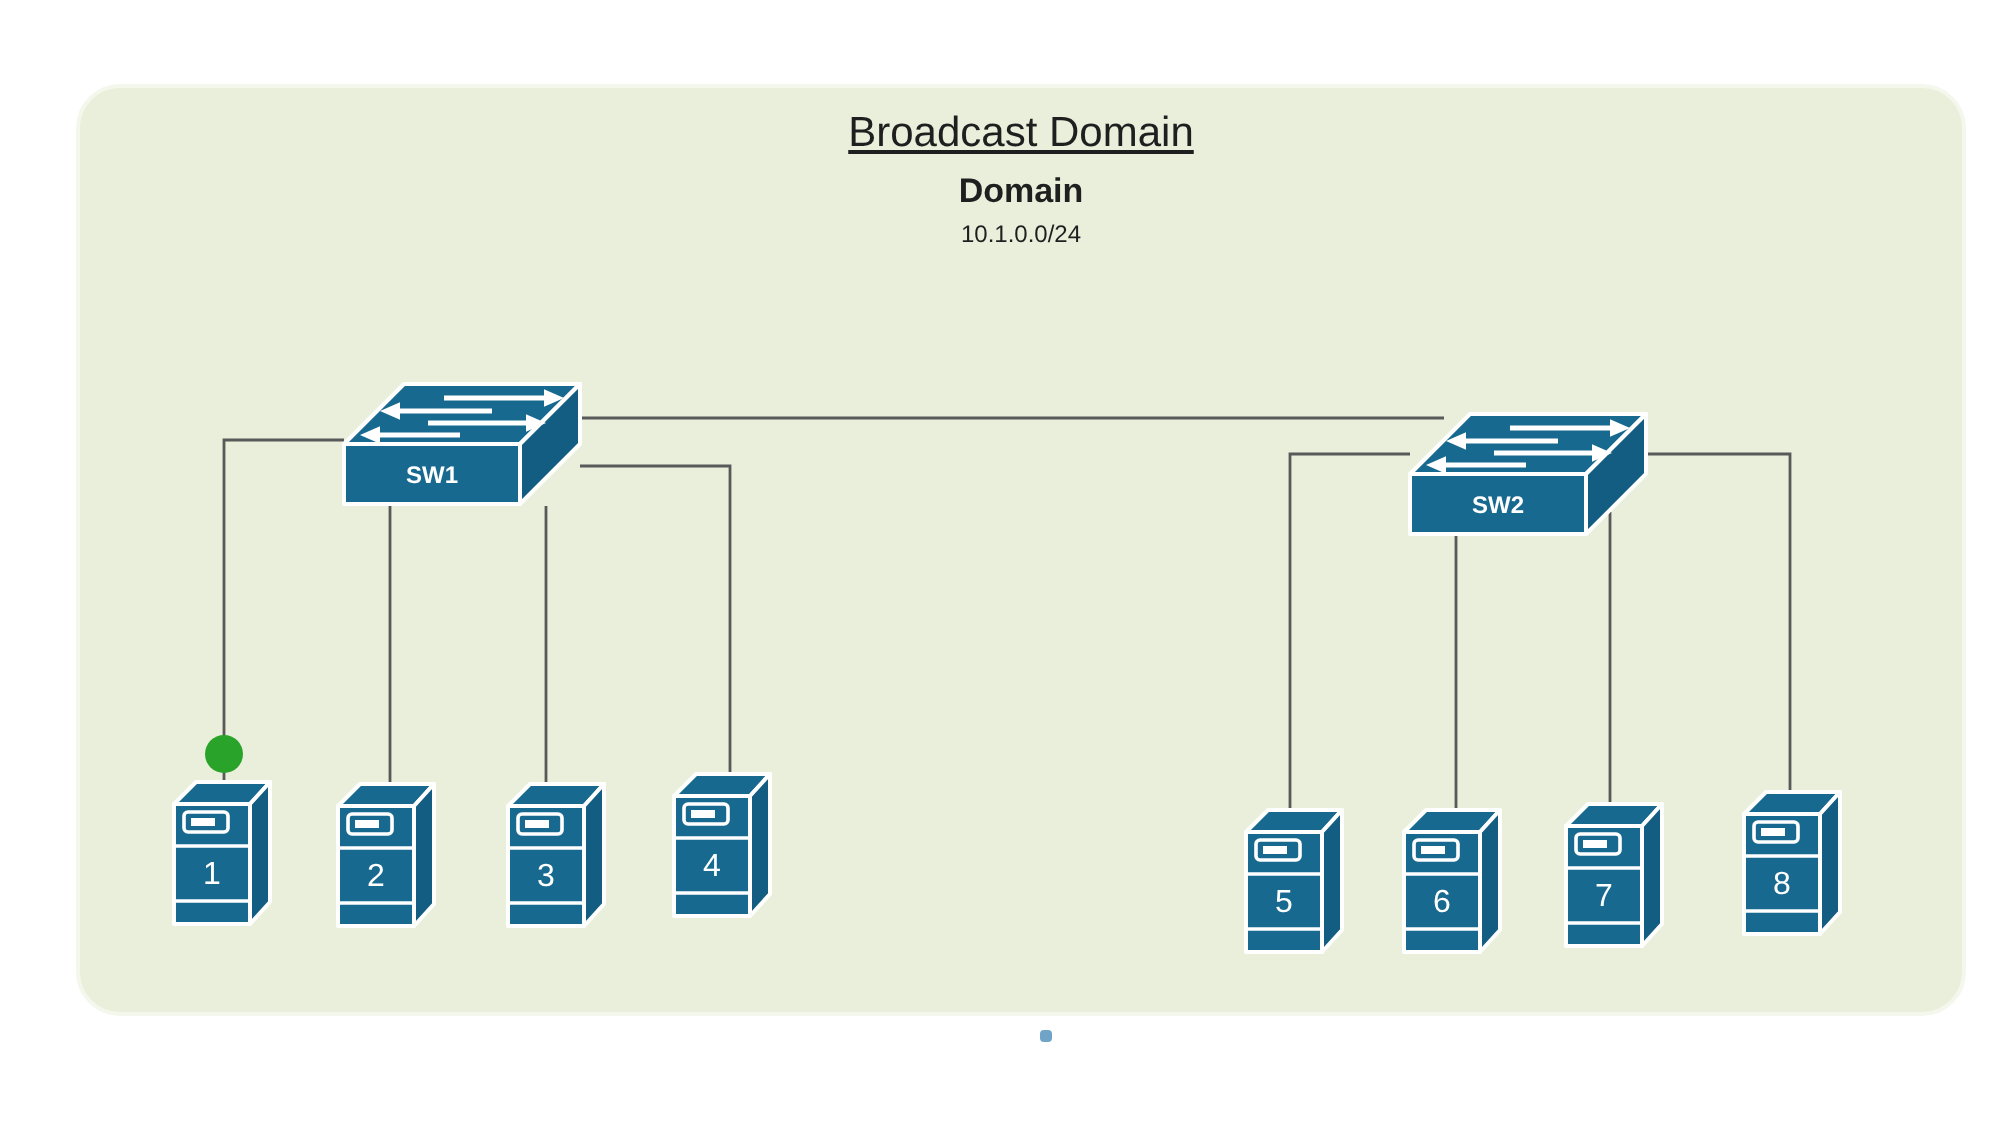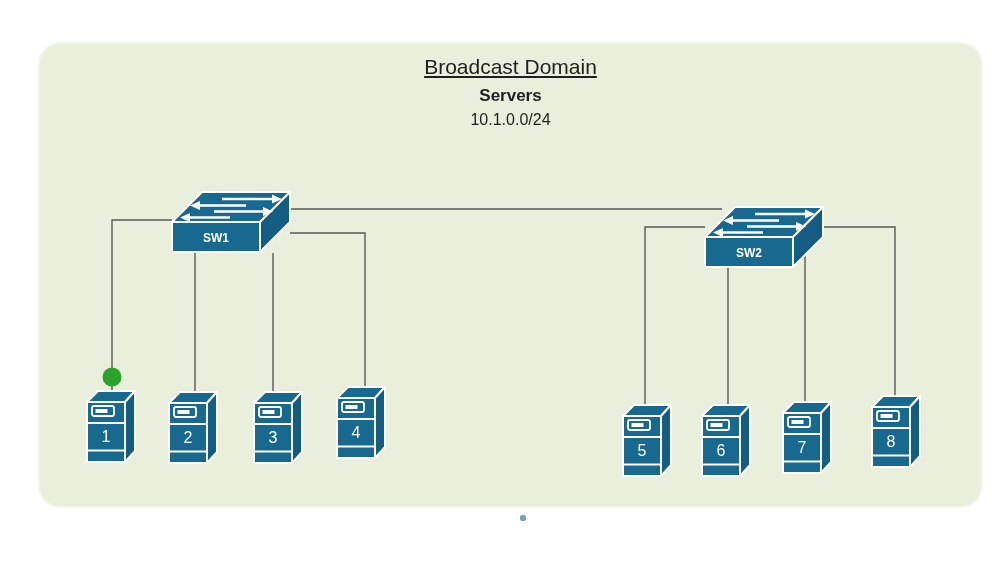--- a/index.html
+++ b/index.html
@@ -105,7 +105,7 @@
 
   <div class="title-block">
     <div class="title-heading">Broadcast Domain</div>
-    <div class="title-sub">Servers</div>
+    <div class="title-sub">Domain</div>
     <div class="title-subnet">10.1.0.0/24</div>
   </div>
 

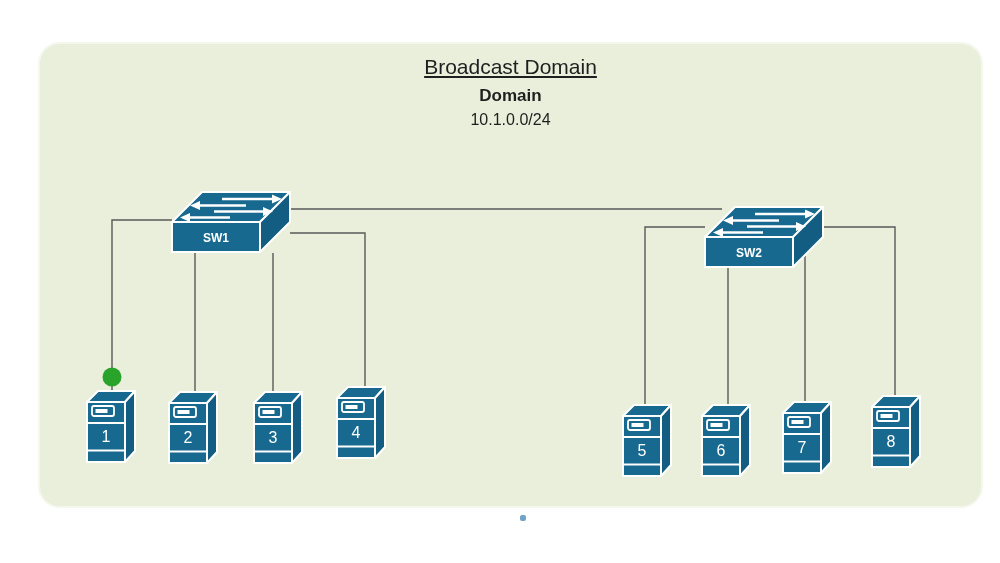--- a/index.html
+++ b/index.html
@@ -42,7 +42,7 @@
     margin: 0 0 3px 0;
   }
   .title-subnet {
-    font-size: 16px;
+    font-size: 12px;
     font-weight: 400;
     margin: 0;
   }

